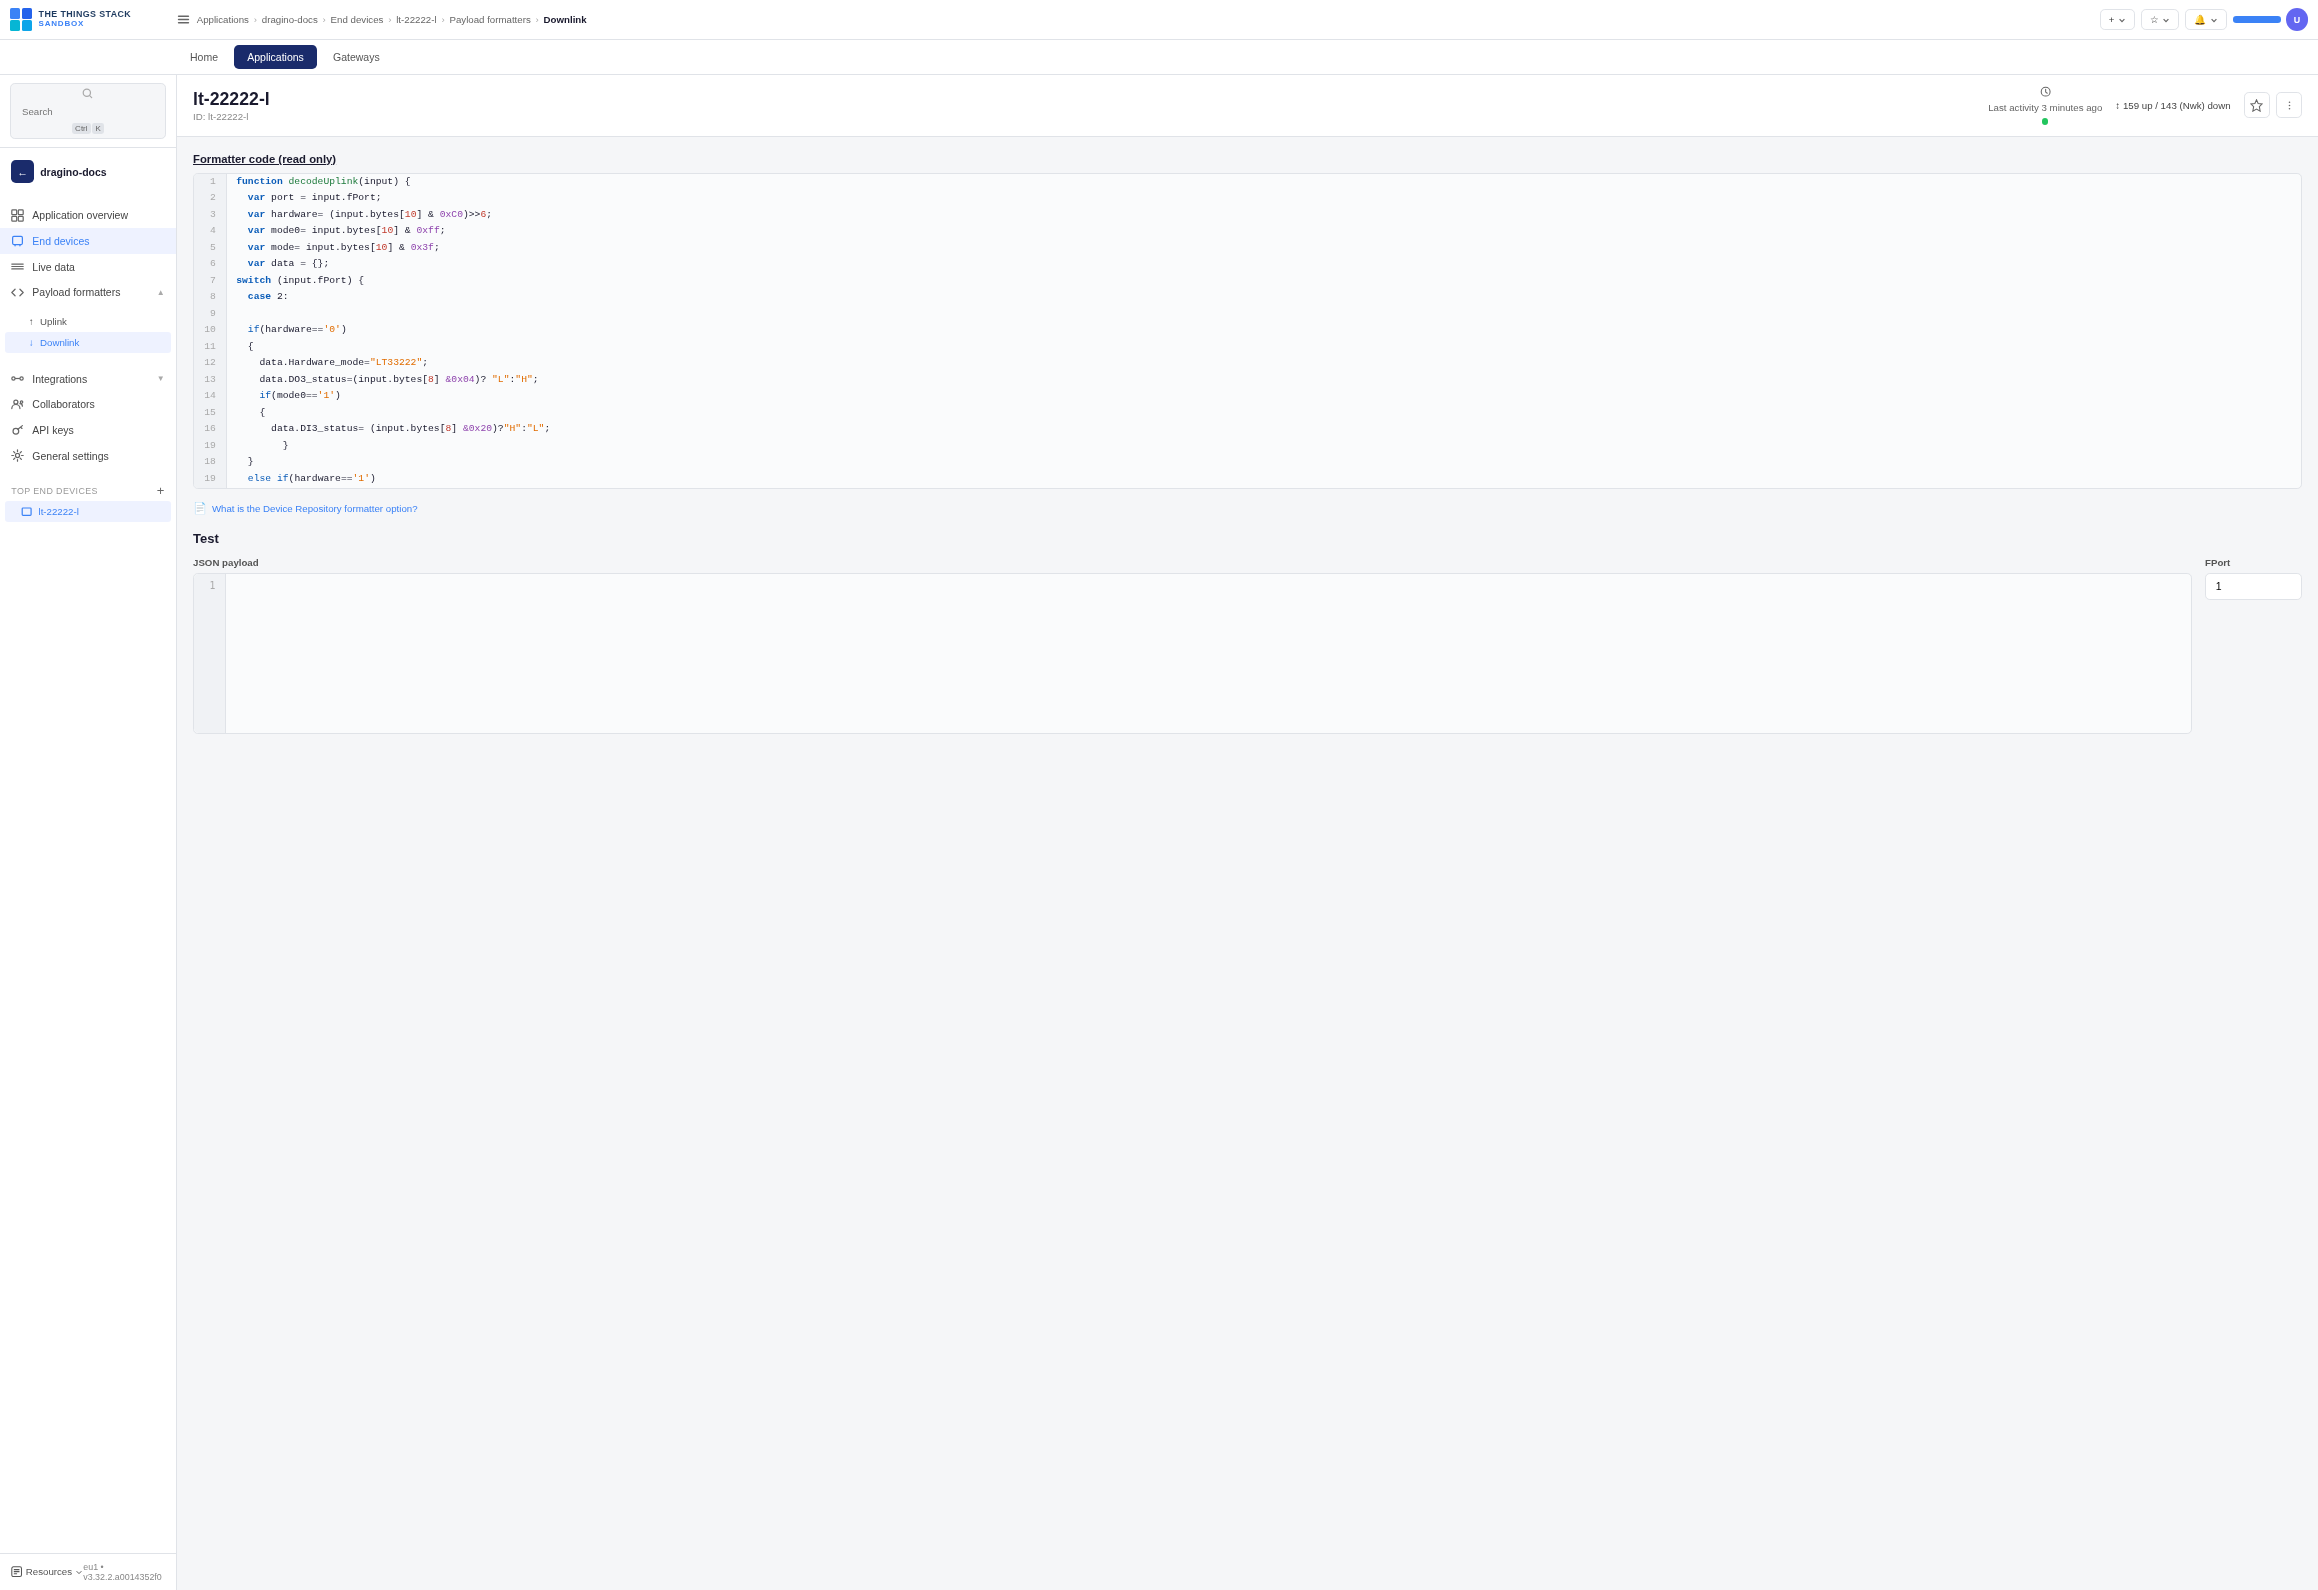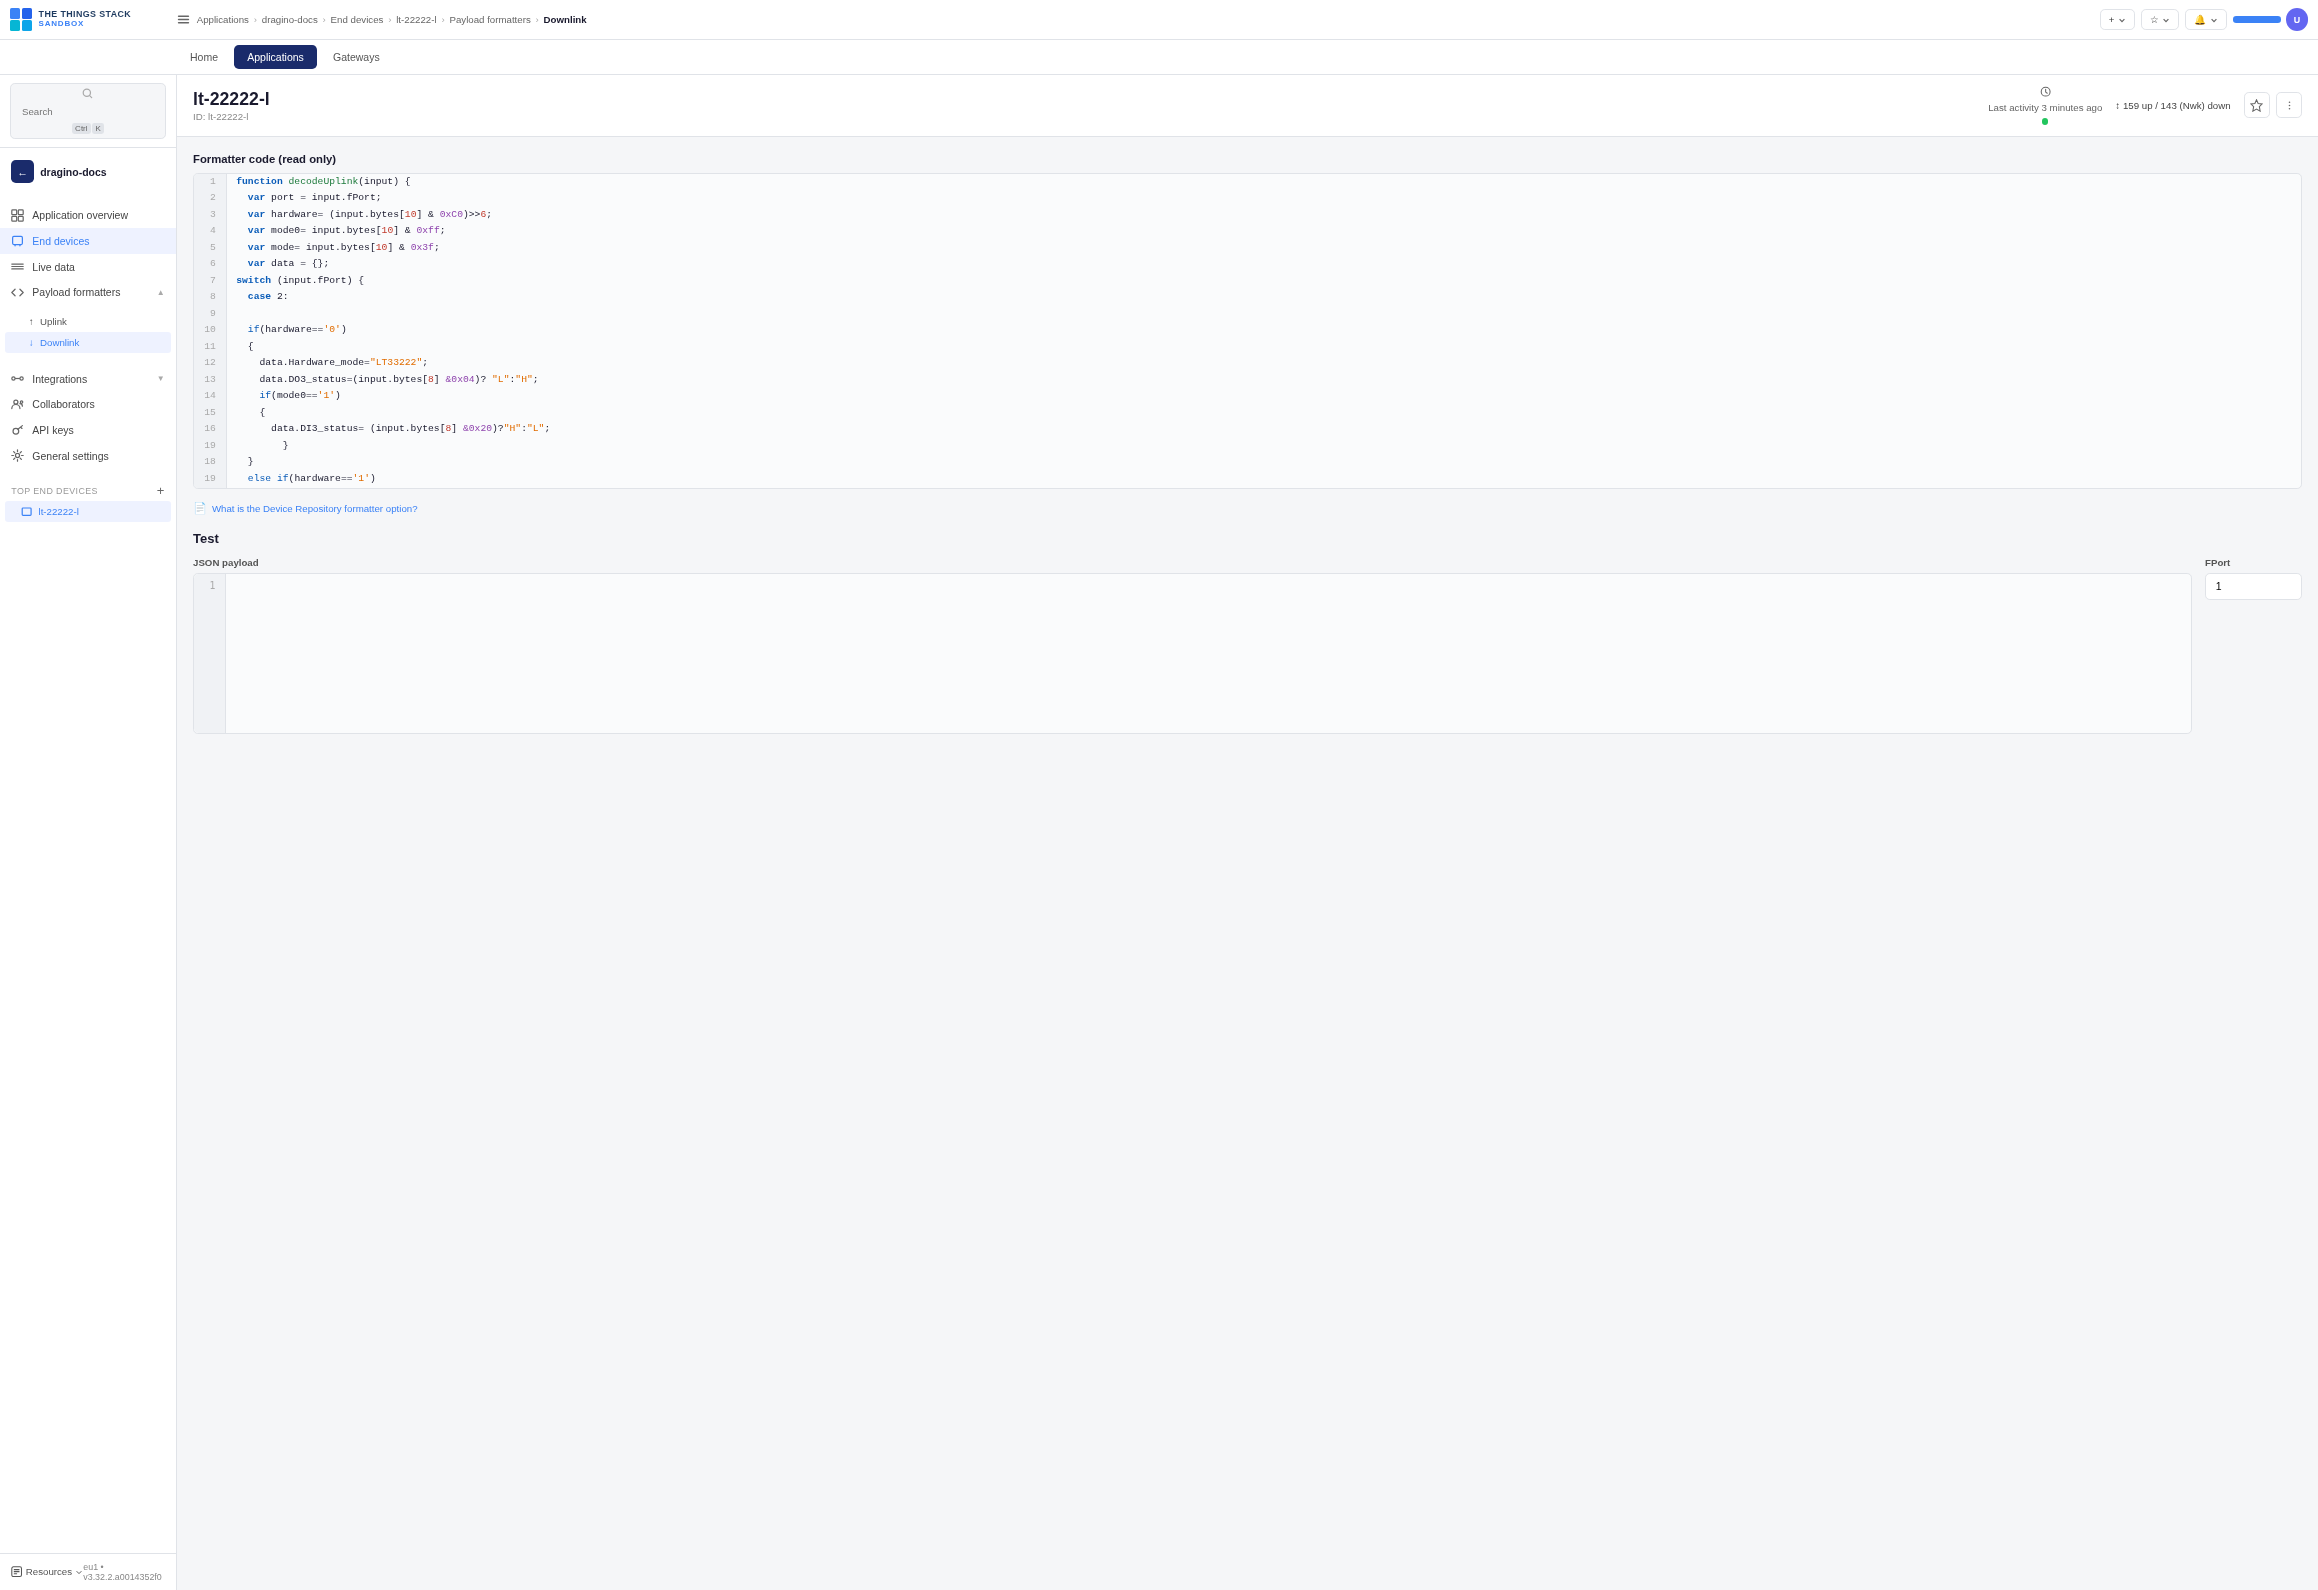--- a/index.html
+++ b/index.html
@@ -76,7 +76,7 @@
     .content-body { padding: 16px; flex: 1; }
     .formatter-select-row { margin-bottom: 13px; }
     .select-dropdown { display: flex; align-items: center; justify-content: space-between; border: 0.8px solid #e0e3e8; border-radius: 4.8px; padding: 6.4px 11.3px; background: #fff; cursor: pointer; font-size: 10.5px; width: 258px; }
-    .section-title { font-size: 11.3px; font-weight: 600; color: #1a1a2e; margin-bottom: 8px; }
+    .section-title { font-size: 11.3px; font-weight: 600; color: #1a1a2e; margin-bottom: 8px; text-decoration: underline; }
     .code-block { border: 0.8px solid #e0e3e8; border-radius: 4.8px; overflow: hidden; background: #fafbfc; margin-bottom: 13px; position: relative; }
     .code-scroll { overflow-y: auto; max-height: 314px; }
     .code-table { width: 100%; border-collapse: collapse; font-family: 'Courier New', Courier, monospace; font-size: 9.7px; line-height: 1.7; }

